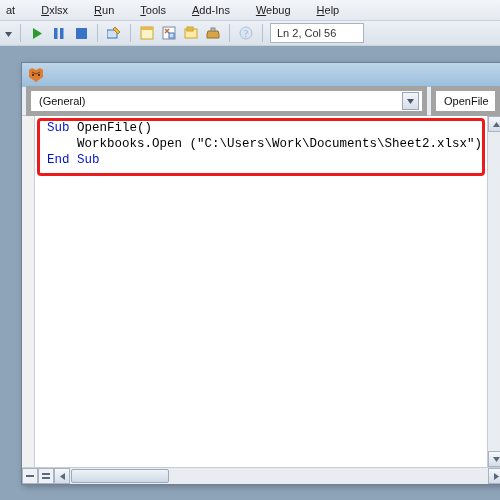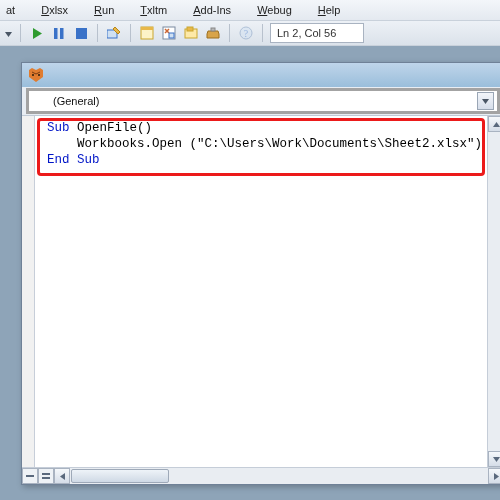--- a/index.html
+++ b/index.html
@@ -47,7 +47,7 @@
     <span class="mi"><span>at</span></span>
     <span class="mi"><u>D</u><span>xlsx</span></span>
     <span class="mi"><u>R</u><span>un</span></span>
-    <span class="mi"><u>T</u><span>xltm</span></span>
+    <span class="mi"><u>T</u><span>ools</span></span>
     <span class="mi"><u>A</u><span>dd-Ins</span></span>
     <span class="mi"><u>W</u><span>ebug</span></span>
     <span class="mi"><u>H</u><span>elp</span></span>

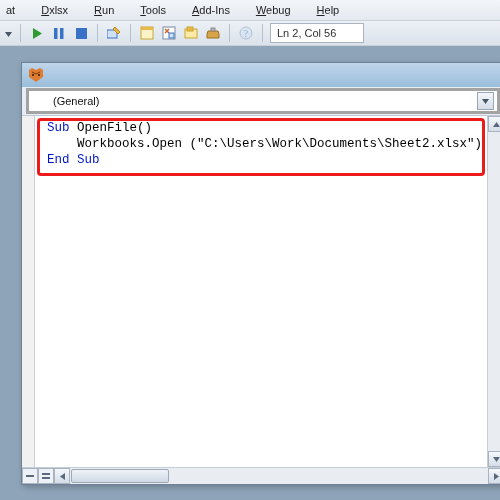--- a/index.html
+++ b/index.html
@@ -19,7 +19,7 @@
 .cw-title{height:24px;background:linear-gradient(#bfd5ea,#9abedb);display:flex;align-items:center;padding:0 6px;color:#1b2a3a;font-size:12px;gap:6px}
 .cw-title .fox{width:16px;height:16px}
 .cw-dropdowns{height:22px;display:flex;align-items:center;padding:3px 4px;gap:4px;background:#e8edf3;border-bottom:1px solid #c0cad6}
-.combo{flex:1;height:20px;border:3px solid #a3a3a3;background:#fff;display:flex;align-items:center;justify-content:space-between;padding:0 3px 0 24px;font-size:11px;color:#111}
+.combo{flex:1;height:20px;border:5px solid #a3a3a3;background:#fff;display:flex;align-items:center;justify-content:space-between;padding:0 3px 0 8px;font-size:11px;color:#111}
 .combo.small{flex:0 0 48px}
 .combo .arrow{width:15px;height:16px;background:linear-gradient(#f3f6fa,#d6deea);border:1px solid #9aa6b5;display:flex;align-items:center;justify-content:center}
 .code-area{flex:1;display:flex;position:relative}

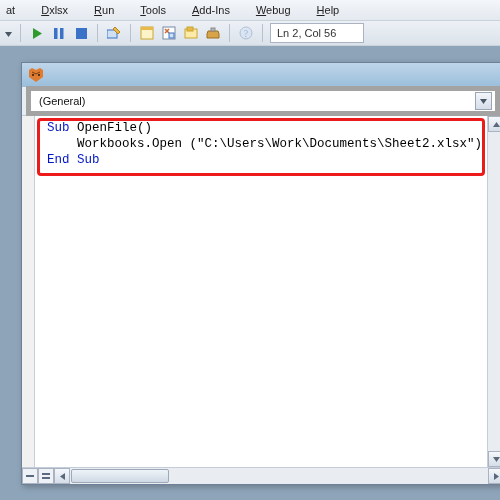--- a/index.html
+++ b/index.html
@@ -141,6 +141,9 @@
               </svg>
             </span>
         </div>
+        <div class="combo small">
+          <span style="overflow:hidden;white-space:nowrap">OpenFile</span>
+        </div>
       </div>
 
       <div class="code-area">

